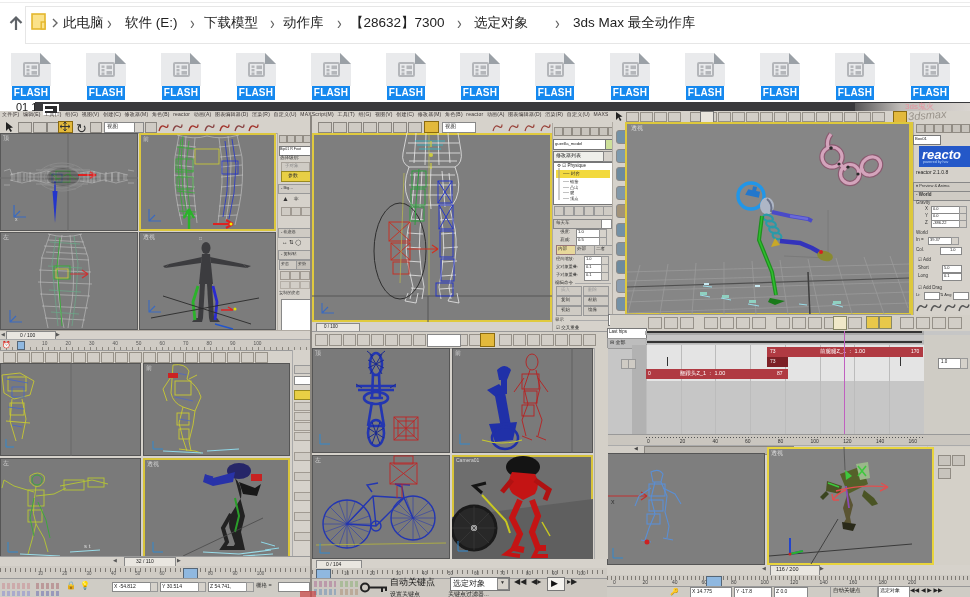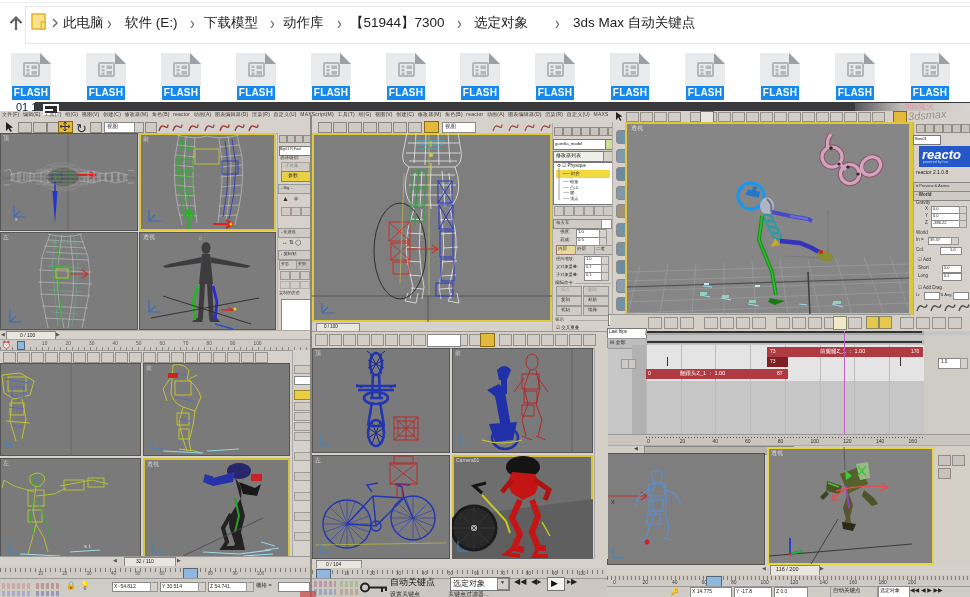--- a/index.html
+++ b/index.html
@@ -19,7 +19,7 @@
 <div class="a t" style="left:125px;top:16px;font-size:13.5px;color:#222;">软件 (E:)</div>
 <div class="a t" style="left:204px;top:16px;font-size:13.5px;color:#222;">下载模型</div>
 <div class="a t" style="left:283px;top:16px;font-size:13.5px;color:#222;">动作库</div>
-<div class="a t" style="left:350px;top:16px;font-size:13.5px;color:#222;">【51944】7300</div>
+<div class="a t" style="left:350px;top:16px;font-size:13.5px;color:#222;">【28632】7300</div>
 <div class="a t" style="left:474px;top:16px;font-size:13.5px;color:#222;">选定对象</div>
 <div class="a t" style="left:573px;top:16px;font-size:13.5px;color:#222;">3ds Max 自动关键点</div>
 <div class="a t" style="left:107px;top:16px;font-size:14px;color:#666;transform:scaleY(1.25)">›</div>

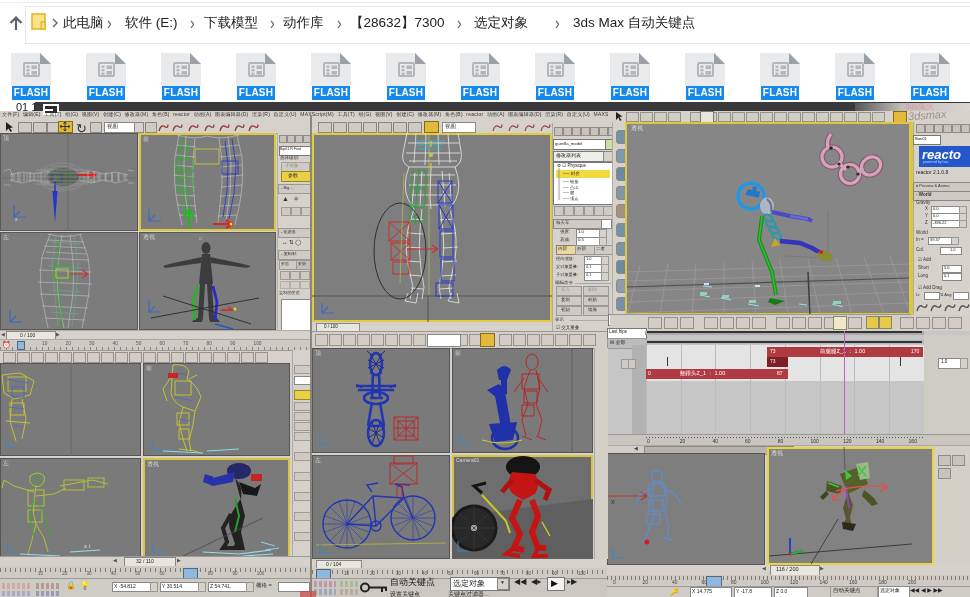--- a/index.html
+++ b/index.html
@@ -21,7 +21,7 @@
 <div class="a t" style="left:283px;top:16px;font-size:13.5px;color:#222;">动作库</div>
 <div class="a t" style="left:350px;top:16px;font-size:13.5px;color:#222;">【28632】7300</div>
 <div class="a t" style="left:474px;top:16px;font-size:13.5px;color:#222;">选定对象</div>
-<div class="a t" style="left:573px;top:16px;font-size:13.5px;color:#222;">3ds Max 自动关键点</div>
+<div class="a t" style="left:573px;top:16px;font-size:13.5px;color:#222;">3ds Max 最全动作库</div>
 <div class="a t" style="left:107px;top:16px;font-size:14px;color:#666;transform:scaleY(1.25)">›</div>
 <div class="a t" style="left:190px;top:16px;font-size:14px;color:#666;transform:scaleY(1.25)">›</div>
 <div class="a t" style="left:270px;top:16px;font-size:14px;color:#666;transform:scaleY(1.25)">›</div>

